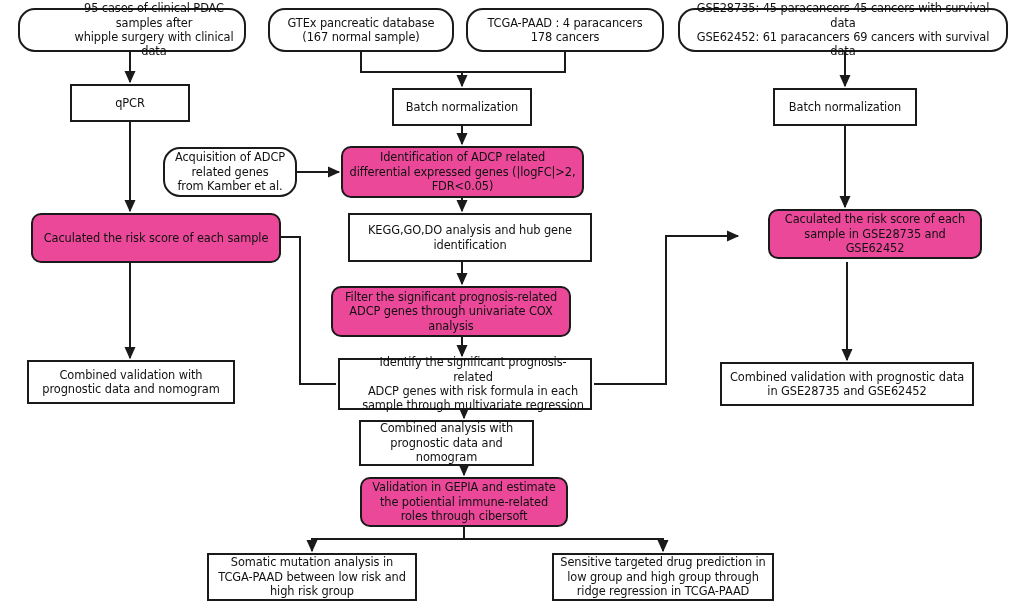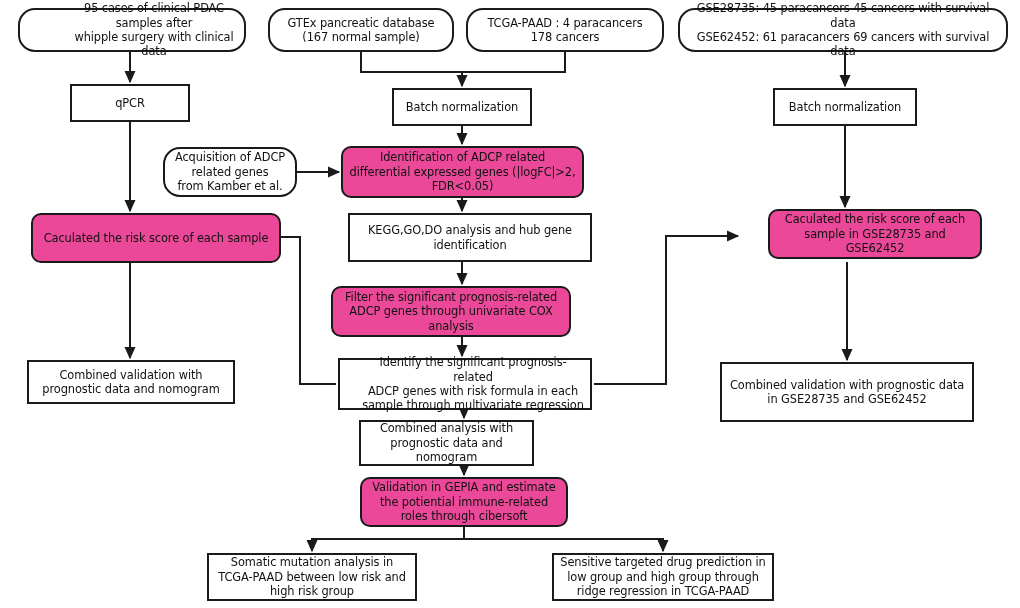--- a/index.html
+++ b/index.html
@@ -118,7 +118,7 @@
       <div class="node" style="left: 338px; top: 358px; width: 254px; height: 52px; padding-left: 20px;"><span class="txt">Identify the significant prognosis-related
 ADCP  genes with risk formula in each
 sample through multivariate regression</span></div>
-      <div class="node" style="left: 720px; top: 362px; width: 254px; height: 60px;"><span class="txt">Combined validation with prognostic data
+      <div class="node" style="left: 720px; top: 362px; width: 254px; height: 44px;"><span class="txt">Combined validation with prognostic data
 in GSE28735 and GSE62452</span></div>
       <div class="node" style="left: 359px; top: 420px; width: 175px; height: 46px; justify-content: flex-end;"><span class="txt">Combined analysis with
 prognostic data and nomogram</span></div>

